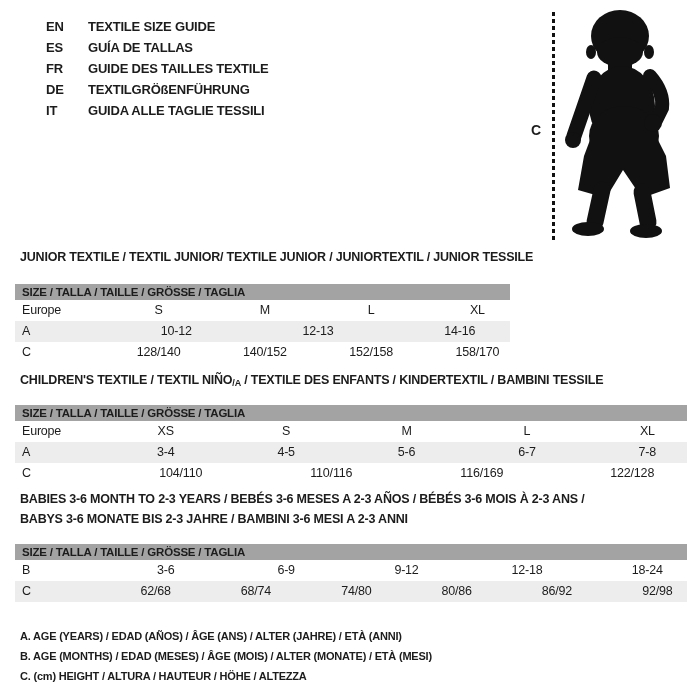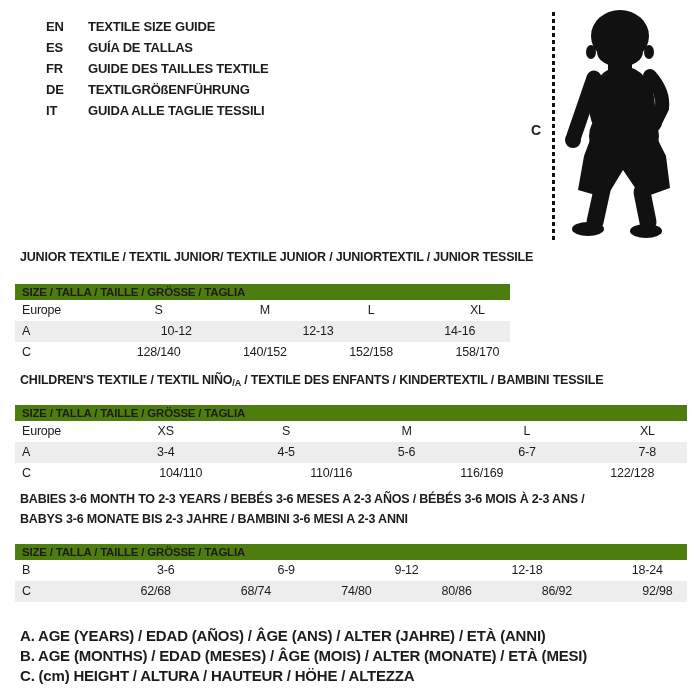--- a/index.html
+++ b/index.html
@@ -30,7 +30,7 @@
   
   .sizetable { position:absolute; left:15px; }
   .thead {
-    height:16px; line-height:16px; background:#4d7c0f;
+    height:16px; line-height:16px; background:#a3a3a3;
     font-size:11.5px; font-weight:bold; letter-spacing:-0.2px; padding-left:7px;
   }
   .trow { display:flex; height:21px; line-height:21px; font-size:12.5px; letter-spacing:-0.2px;gap:41px; }

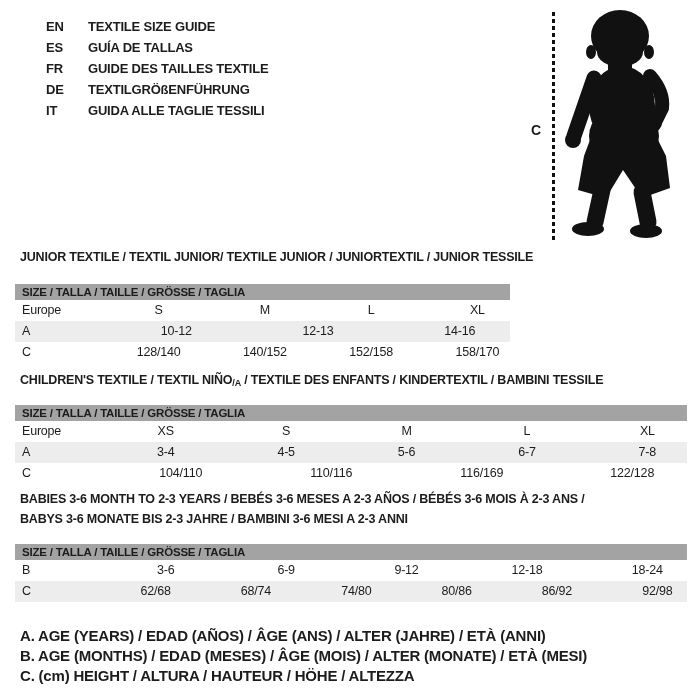--- a/index.html
+++ b/index.html
@@ -40,7 +40,7 @@
 
   
   .legend { position:absolute; left:20px; top:626px; }
-  .legend-line { font-size:15px; font-weight:bold; line-height:20px; letter-spacing:-0.2px; }
+  .legend-line { font-size:11px; font-weight:bold; line-height:20px; letter-spacing:-0.2px; }
 </style>
 </head>
 <body>

